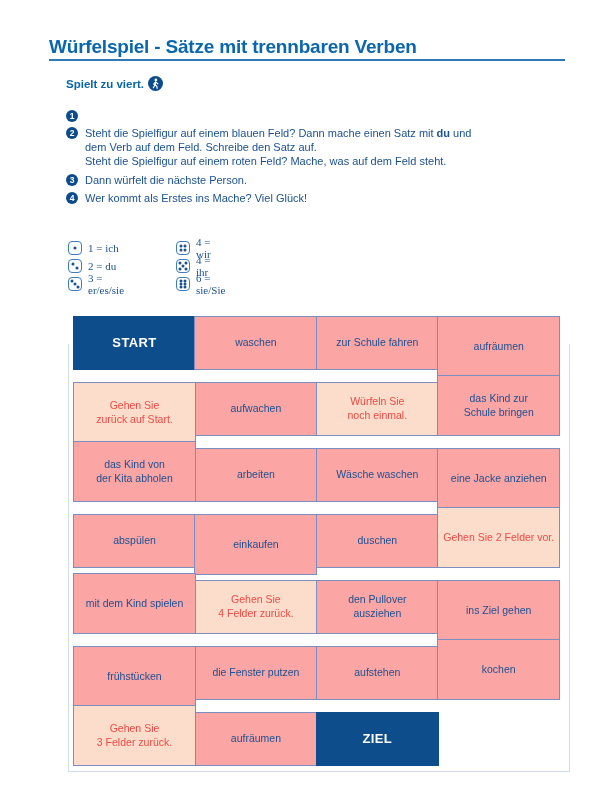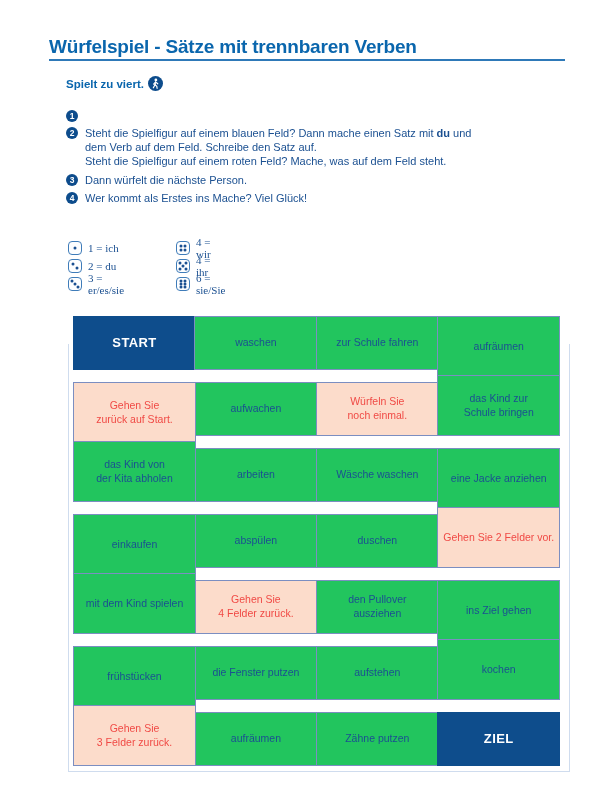--- a/index.html
+++ b/index.html
@@ -52,7 +52,7 @@
   .brow{display:flex;align-items:flex-start;height:54px;margin-bottom:12px;position:relative;}
   .cell{
     box-sizing:border-box;width:123px;height:54px;position:relative;
-    border:1.6px solid #7b8ec1;background:#22c55e;color:#1b5091;
+    border:1.6px solid #7b8ec1;background:#fca5a5;color:#1b5091;
     display:flex;align-items:center;justify-content:center;
     text-align:center;font-size:10.5px;line-height:1.3;
     padding:2px 3px;white-space:pre-line;

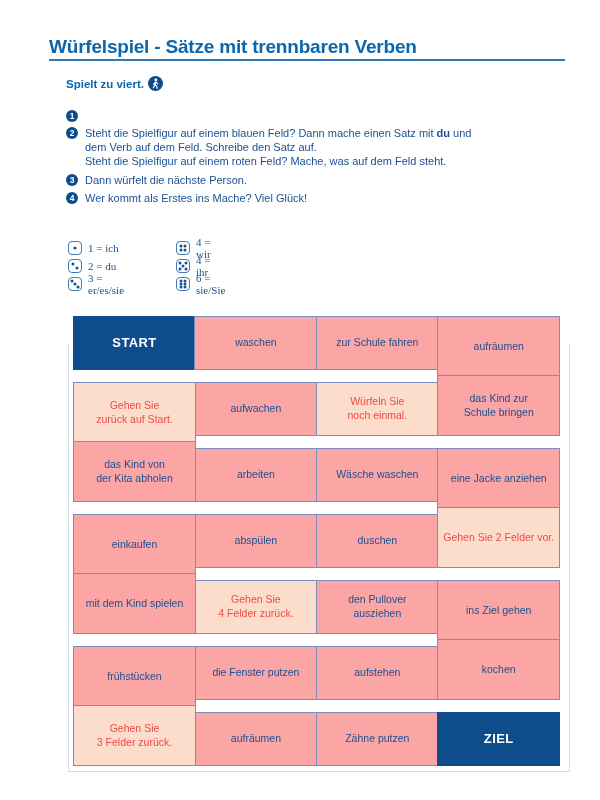--- a/index.html
+++ b/index.html
@@ -196,8 +196,8 @@
     </div>
 
     <div class="brow">
+      <div class="cell">abspülen</div>
       <div class="cell ext-down">einkaufen</div>
-      <div class="cell">abspülen</div>
       <div class="cell">duschen</div>
       <div class="cell action ext-up">Gehen Sie 2 Felder vor.</div>
     </div>

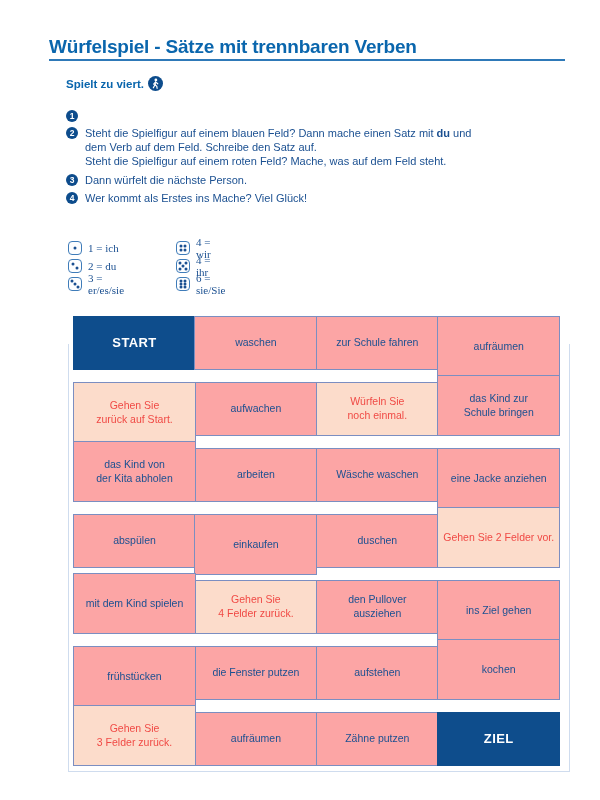--- a/index.html
+++ b/index.html
@@ -222,7 +222,6 @@
       <div class="cell action ext-up">Gehen Sie
 3 Felder zurück.</div>
       <div class="cell">aufräumen</div>
-      <div class="cell">Zähne putzen</div>
       <div class="cell dark">ZIEL</div>
     </div>
   </div>

